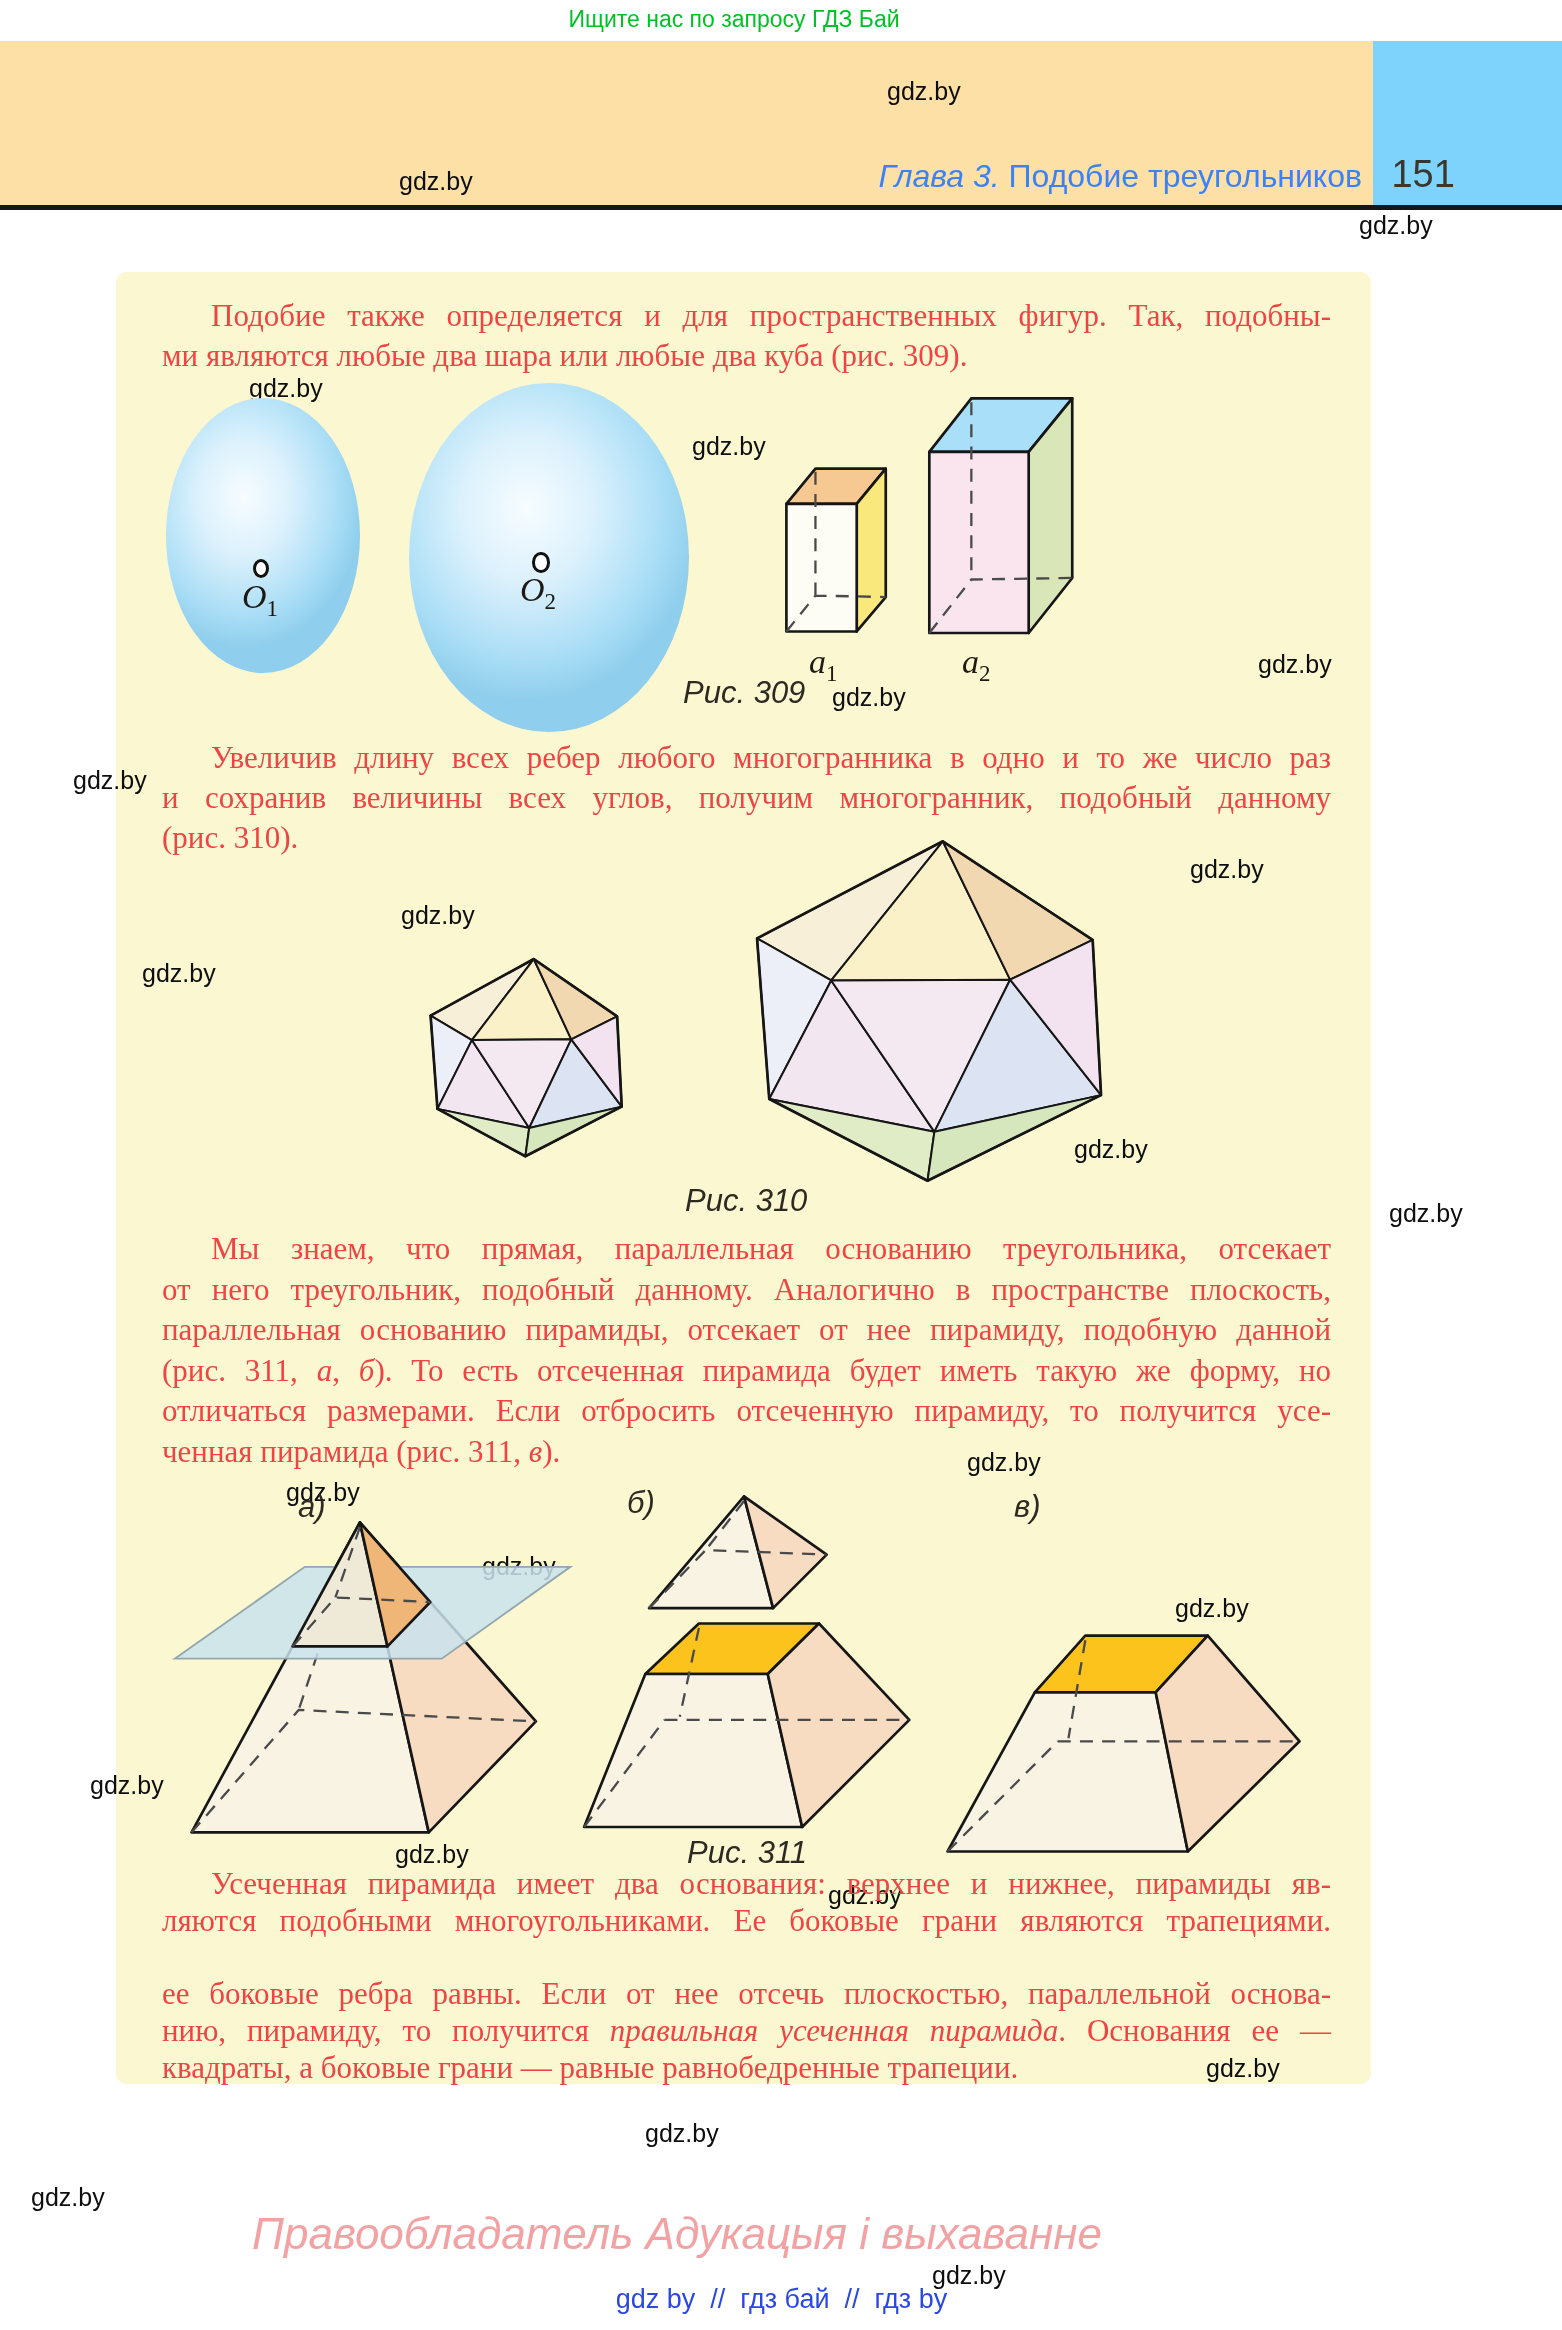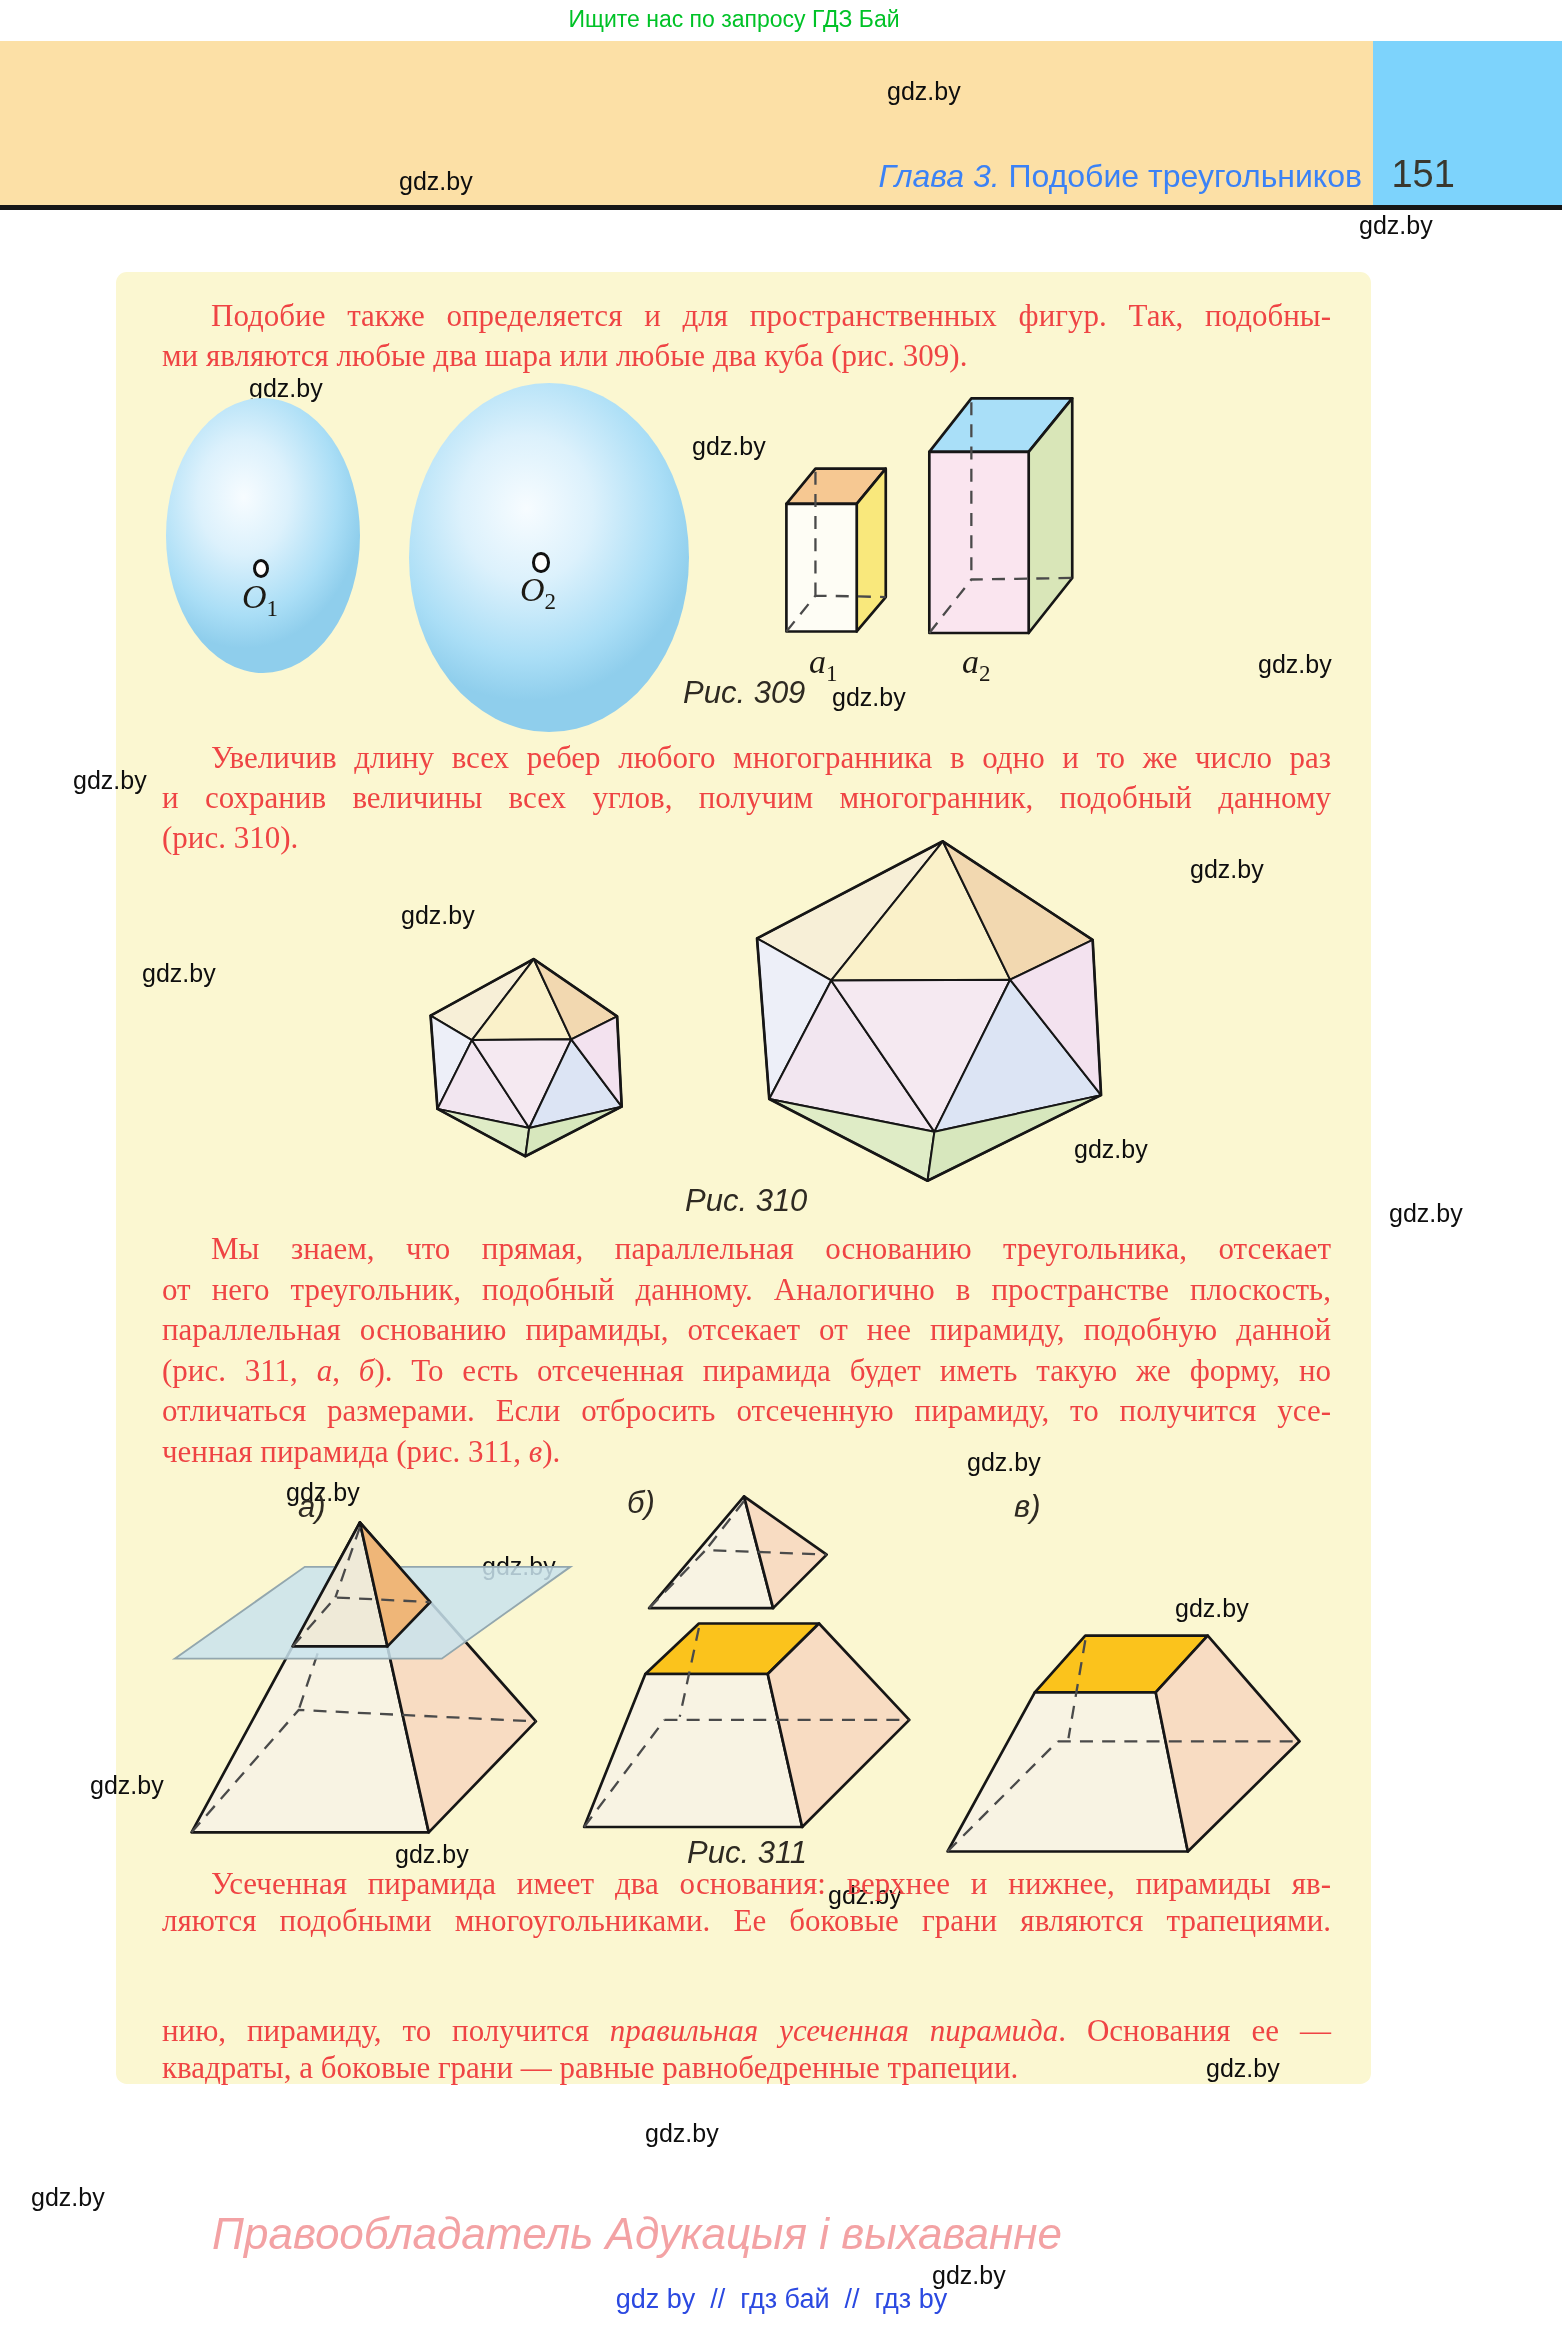--- a/index.html
+++ b/index.html
@@ -237,6 +237,7 @@
   <div class="tline" style="top:1865px; text-indent:49px;">Усеченная пирамида имеет два основания: верхнее и нижнее, пирамиды яв-</div>
   <div class="tline" style="top:1902px;">ляются подобными многоугольниками. Ее боковые грани являются трапециями.</div>
 
+  <div class="tline" style="top:1975px;">ее боковые ребра равны. Если от нее отсечь плоскостью, параллельной основа-</div>
   <div class="tline" style="top:2012px;"><span>нию, пирамиду, то получится </span><span class="it">правильная усеченная пирамида</span><span>. Основания ее —</span></div>
   <div class="tline last" style="top:2049px;">квадраты, а боковые грани — равные равнобедренные трапеции.</div>
   <div class="wm" style="left:1206px; top:2053px;">gdz.by</div>

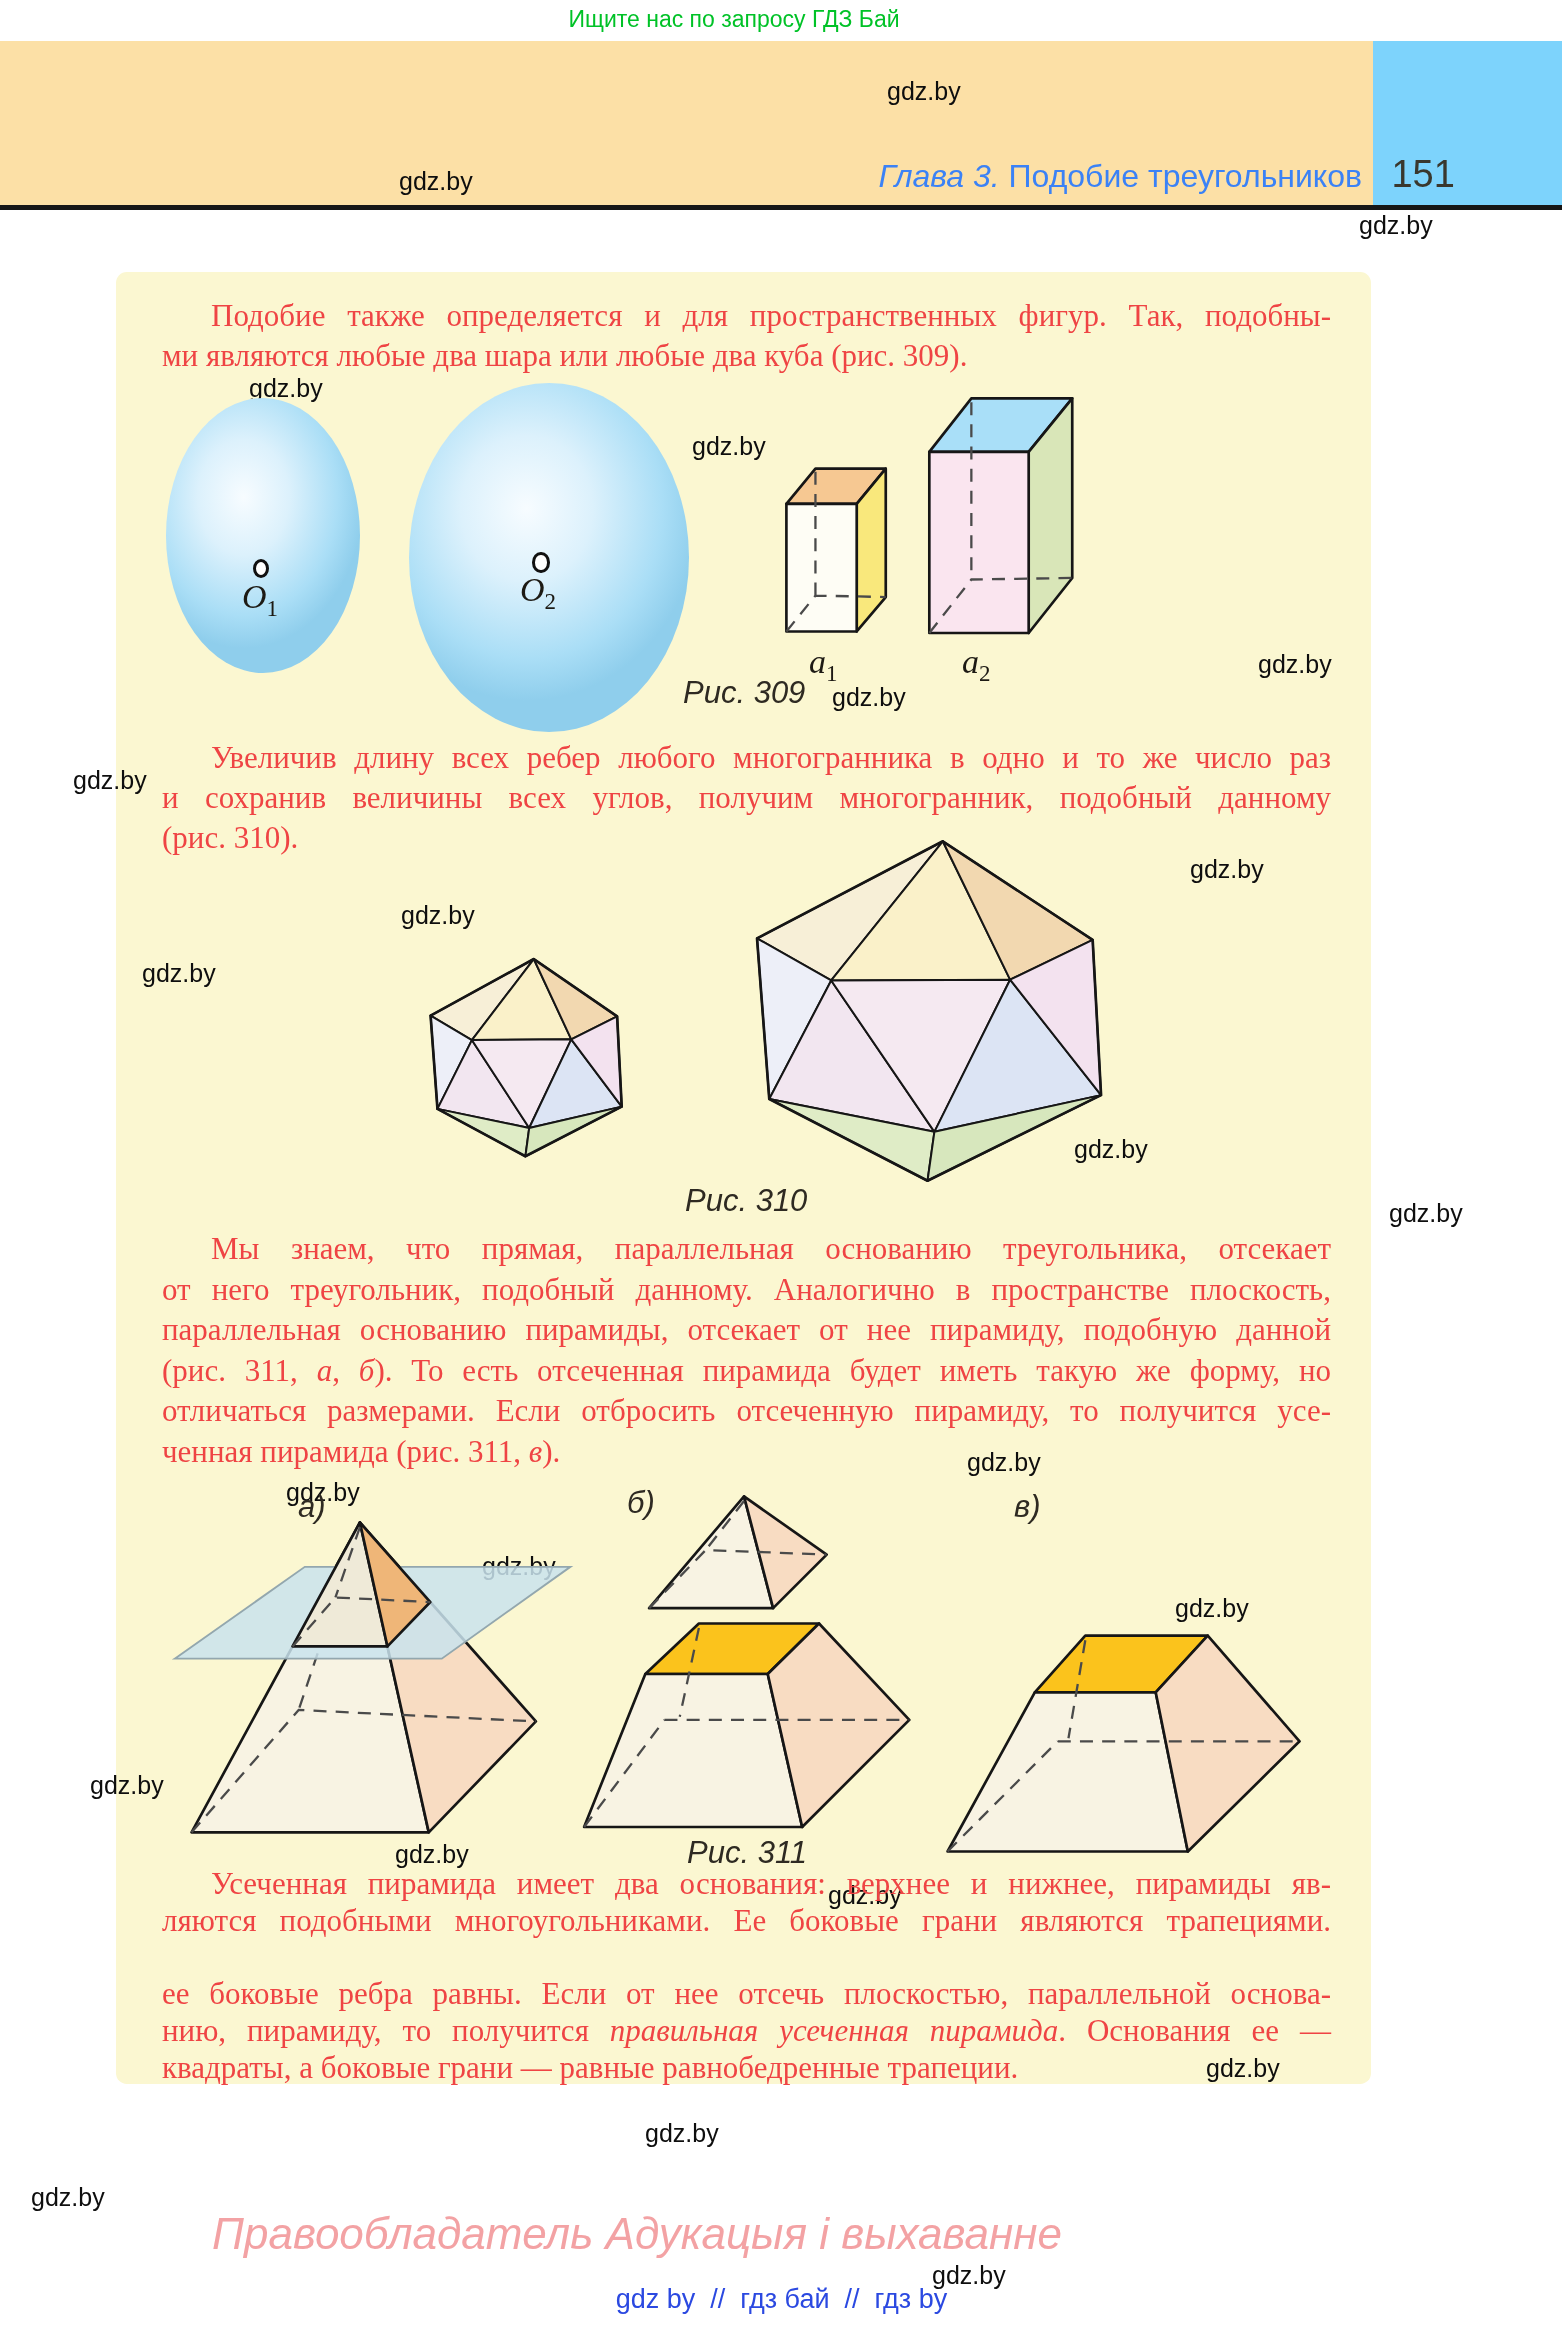--- a/index.html
+++ b/index.html
@@ -83,7 +83,7 @@
   
   #rights {
     position:absolute; left:0; top:2209px; width:1243px; text-align:center; text-indent:31px;
-    font:italic 44px/50px "Liberation Sans", sans-serif; color:#F3A2A4;
+    font:italic 44px/50px "Liberation Sans", sans-serif; color:#F3A2A4;padding-left:40px;
   }
   #footer-links {
     position:absolute; left:0; top:2283px; width:1563px; text-align:center;

